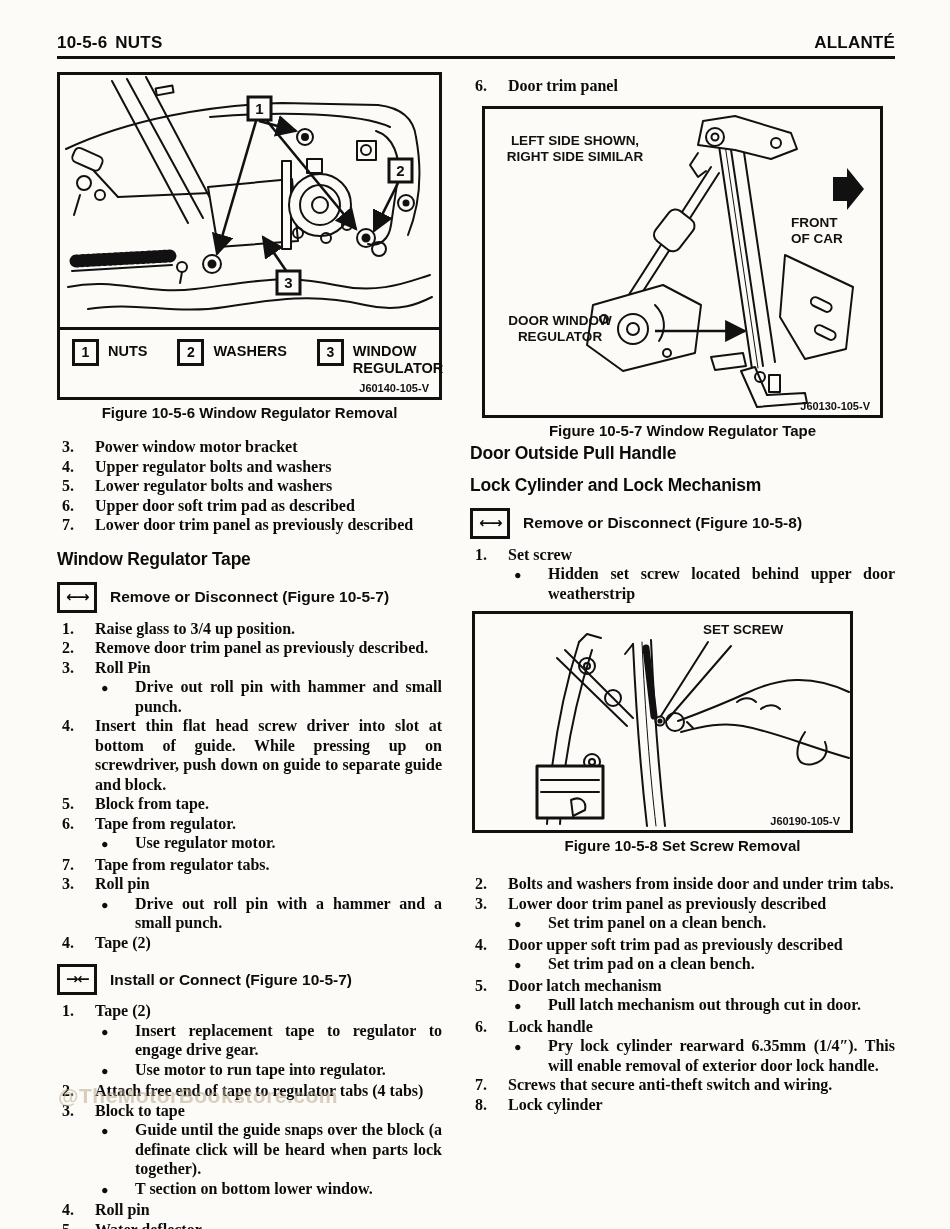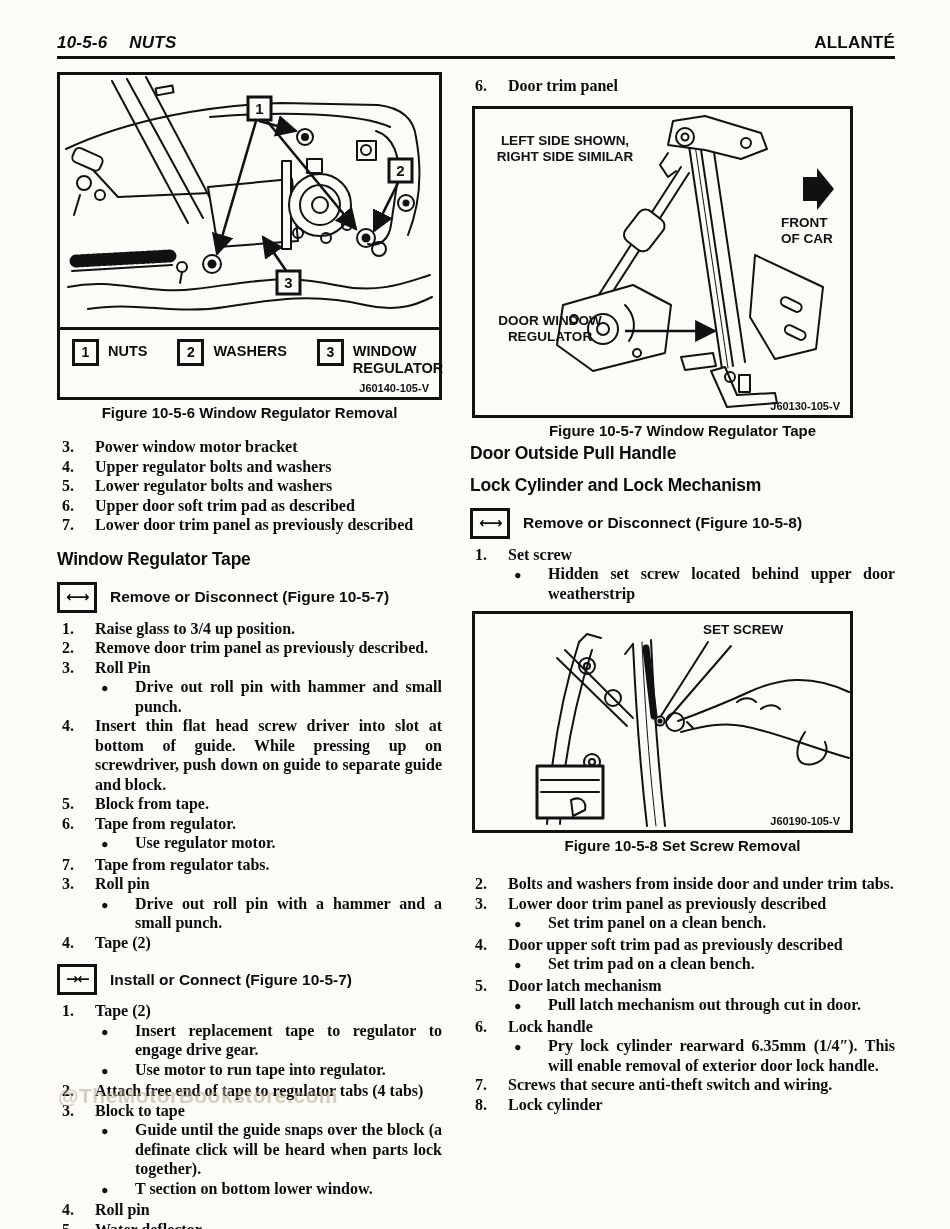--- a/index.html
+++ b/index.html
@@ -9,7 +9,7 @@
   
   .hdr{position:absolute;left:57px;right:55px;top:33px;display:flex;justify-content:space-between;
        font-family:"Liberation Sans",sans-serif;font-weight:bold;font-size:17px;letter-spacing:.2px;}
-  .hdr-left{display:flex;gap:22px;font-style:italic;}
+  .hdr-left{display:flex;gap:8px;}
   .hdr-rule{position:absolute;left:57px;right:55px;top:56px;border-top:3.5px solid #111;}
 
   

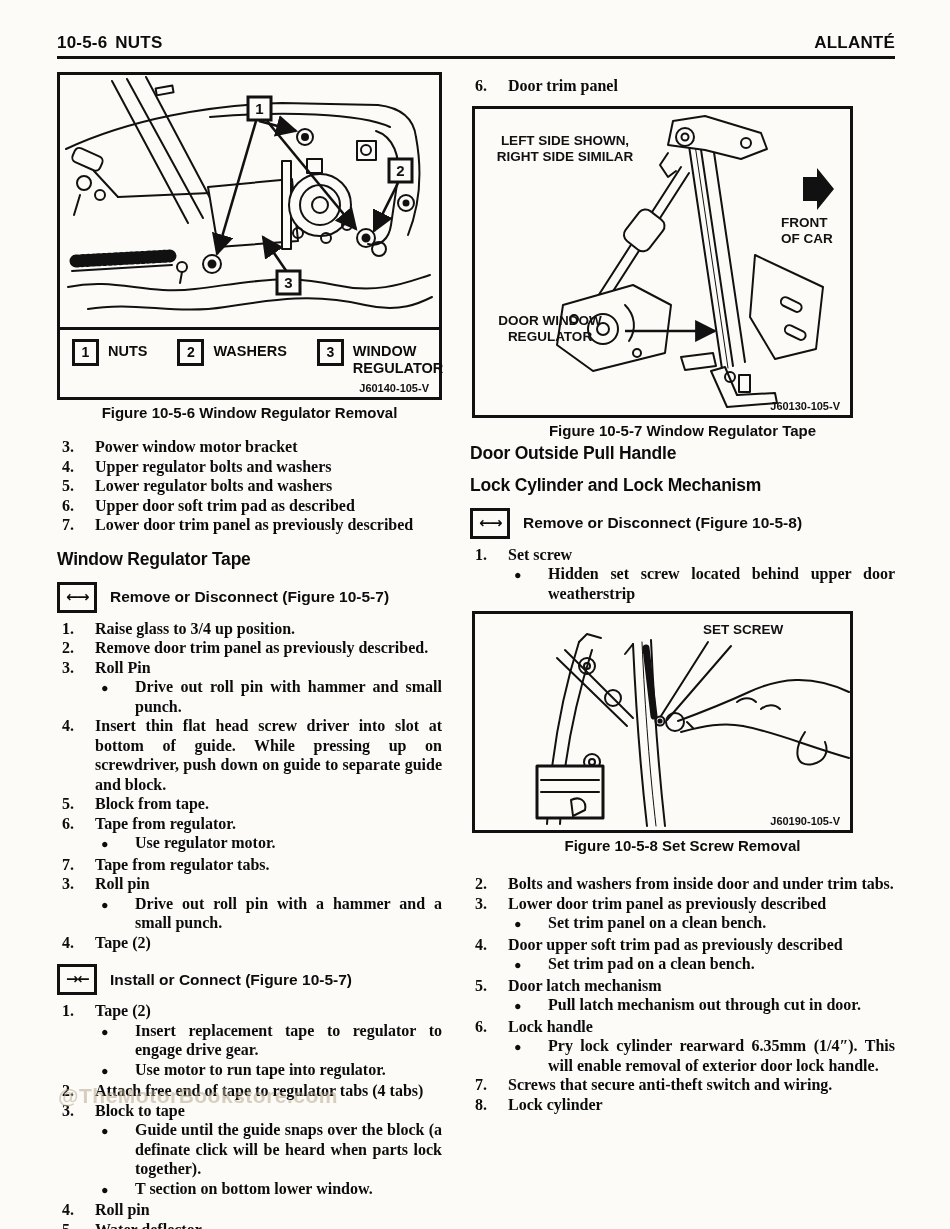--- a/index.html
+++ b/index.html
@@ -293,7 +293,7 @@
         <span class="txt">Door trim panel</span>
       </div>
 
-      <div class="figbox" style="width:375px;margin-top:10px;margin-left:2px;">
+      <div class="figbox" style="width:375px;margin-top:10px;margin-left:12px;padding-left:20px;">
         <svg width="375" height="306" viewBox="0 0 375 306">
           <defs>
             <marker id="ah2" viewBox="0 0 10 10" refX="9" refY="5" markerWidth="8.5" markerHeight="8.5" orient="auto">

